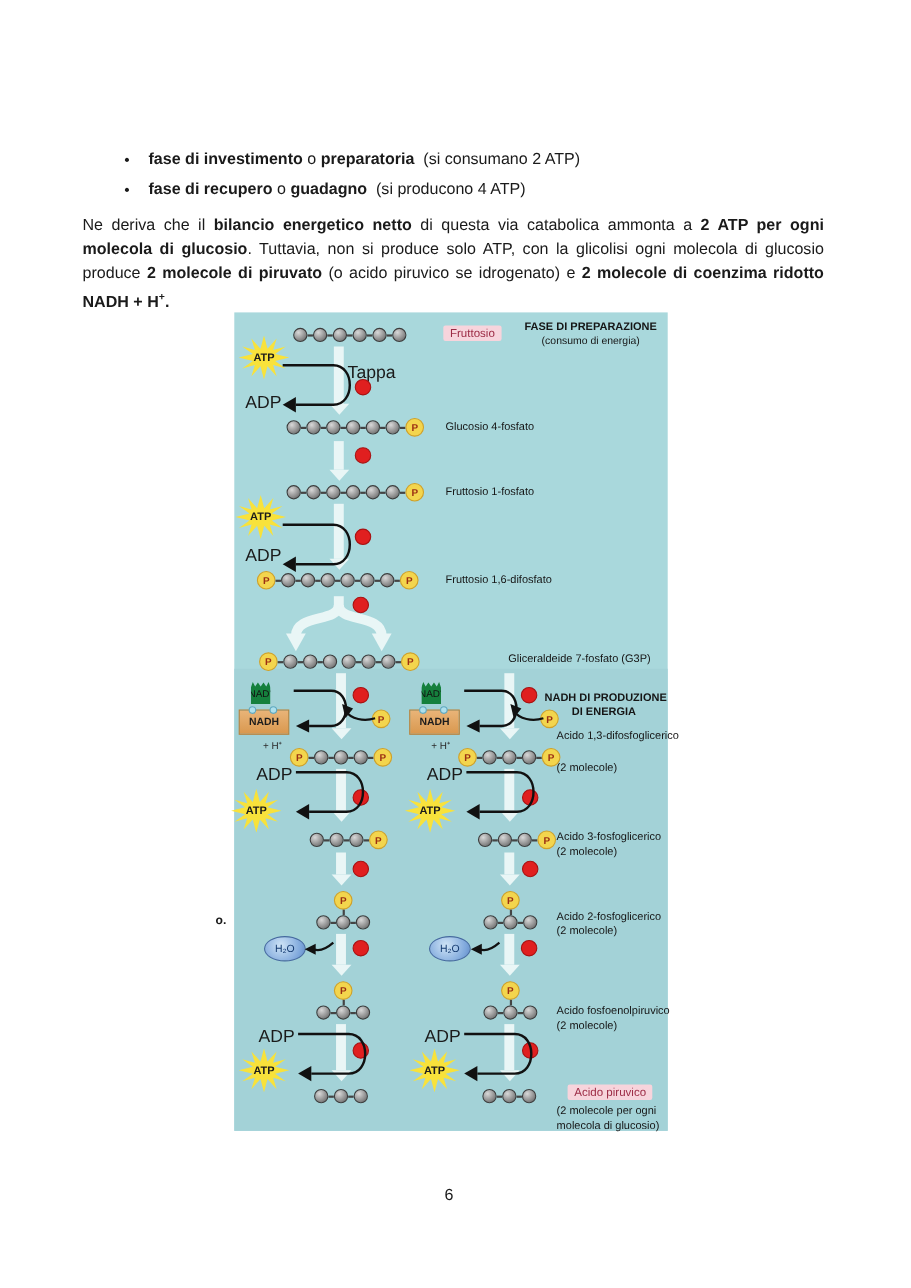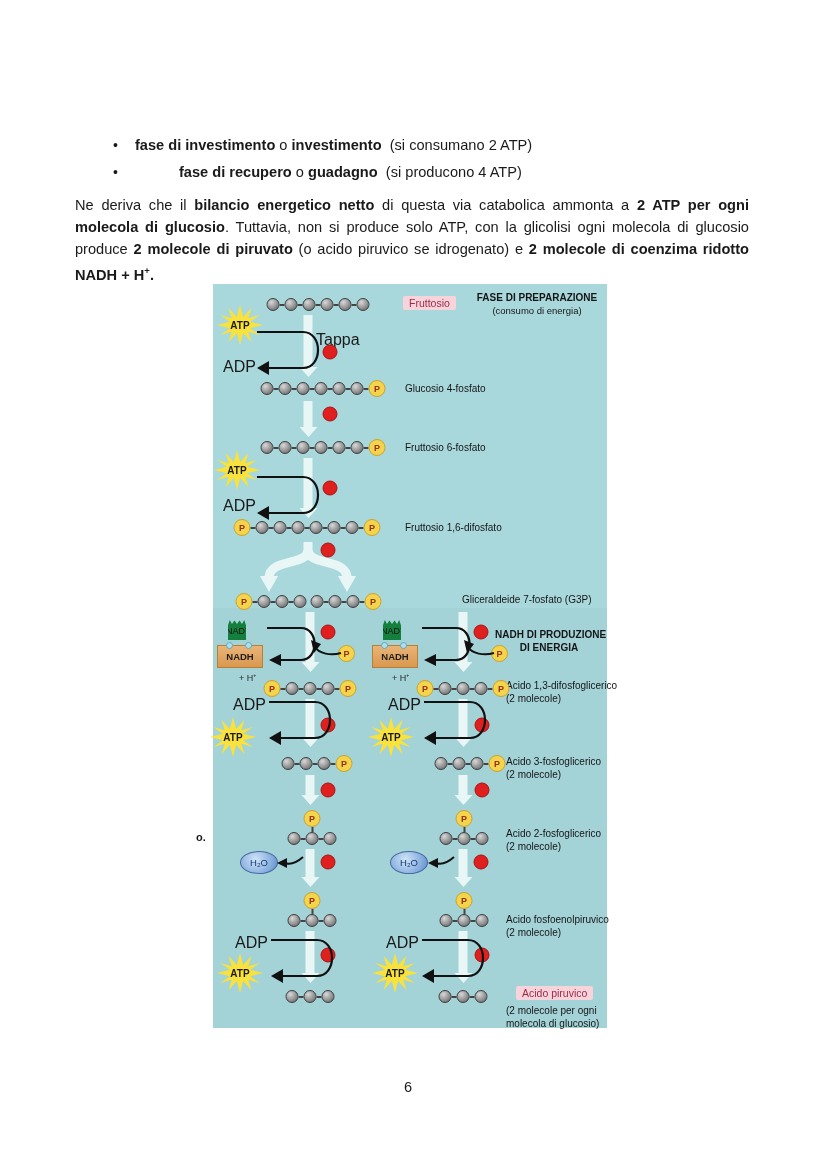--- a/index.html
+++ b/index.html
@@ -71,7 +71,7 @@
 
 
   <div class="bullet-dot t" style="top:134px;">•</div>
-  <div class="bullet-text t" style="top:134px;"><span class="b">fase di investimento</span><span> o </span><span class="b">investimento</span><span>  (si consumano 2 ATP)</span></div>
+  <div class="bullet-text t" style="top:134px;"><span class="b">fase di investimento</span><span> o </span><span class="b">preparatoria</span><span>  (si consumano 2 ATP)</span></div>
 
   <div class="bullet-dot t" style="top:161px;">•</div>
   <div class="bullet-text t" style="top:161px;margin-left:44px;"><span class="b">fase di recupero</span><span> o </span><span class="b">guadagno</span><span>  (si producono 4 ATP)</span></div>

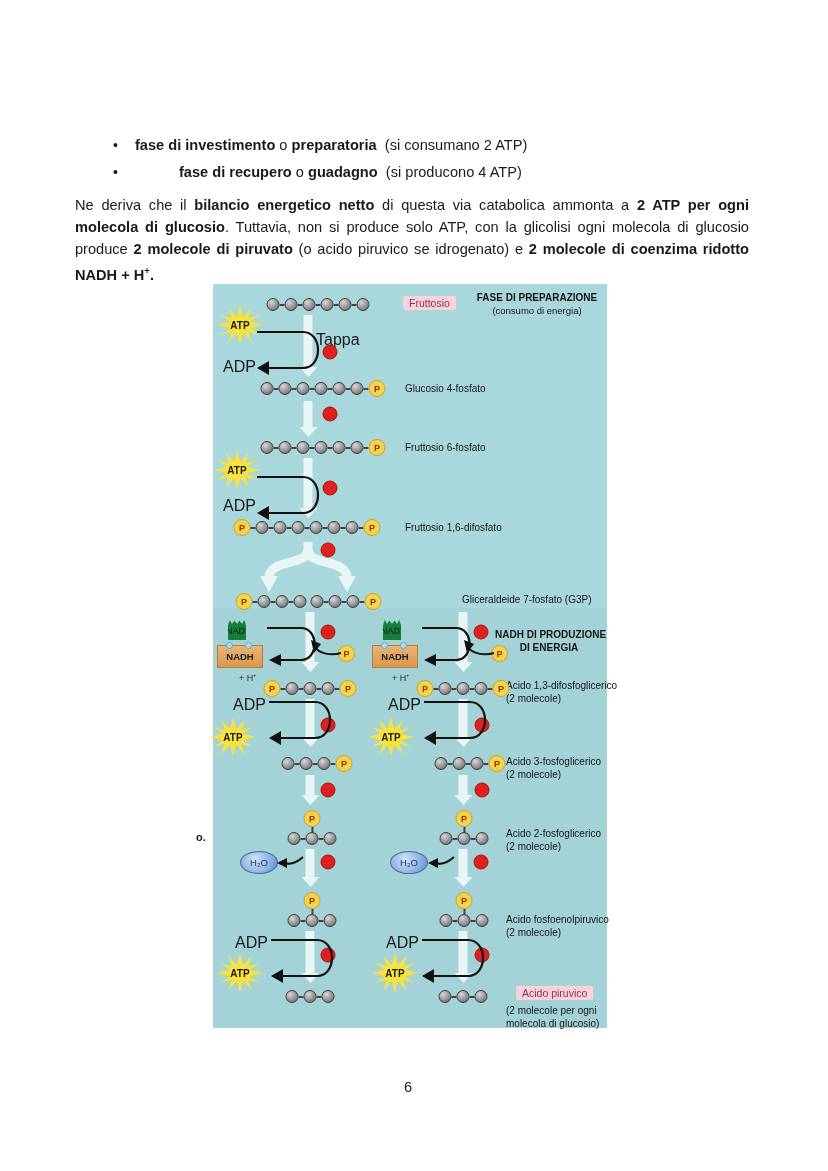--- a/index.html
+++ b/index.html
@@ -74,7 +74,7 @@
   <div class="bullet-text t" style="top:134px;"><span class="b">fase di investimento</span><span> o </span><span class="b">preparatoria</span><span>  (si consumano 2 ATP)</span></div>
 
   <div class="bullet-dot t" style="top:161px;">•</div>
-  <div class="bullet-text t" style="top:161px;margin-left:44px;"><span class="b">fase di recupero</span><span> o </span><span class="b">guadagno</span><span>  (si producono 4 ATP)</span></div>
+  <div class="bullet-text t" style="top:161px;"><span class="b">fase di recupero</span><span> o </span><span class="b">guadagno</span><span>  (si producono 4 ATP)</span></div>
 
   <div class="para t"><span class="pre">Ne deriva che il </span><span class="b pre">bilancio energetico netto</span><span class="pre"> di questa via catabolica ammonta a </span><span class="b pre">2 ATP per ogni molecola di glucosio</span><span class="pre">. Tuttavia, non si produce solo ATP, con la glicolisi ogni molecola di glucosio produce </span><span class="b pre">2 molecole di piruvato</span><span class="pre"> (o acido piruvico se idrogenato) e </span><span class="b pre">2 molecole di coenzima ridotto NADH + H</span><sup class="b">+</sup><span class="b">.</span></div>
 

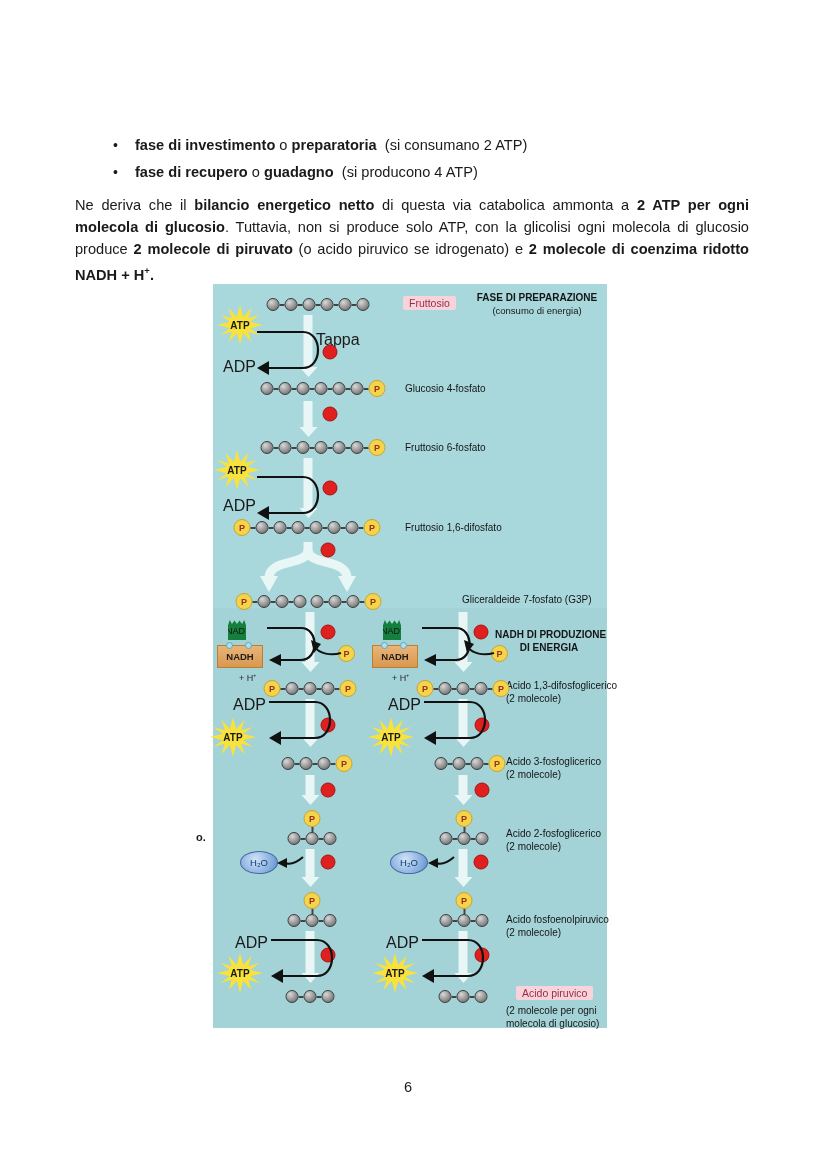--- a/index.html
+++ b/index.html
@@ -90,7 +90,7 @@
 
     <div class="pinkbox" style="left:190px;top:12px;">Fruttosio</div>
     <div class="lbl" style="left:192px;top:99px;">Glucosio 4-fosfato</div>
-    <div class="lbl" style="left:192px;top:158px;">Fruttosio 6-fosfato</div>
+    <div class="lbl" style="left:192px;top:158px;">Fruttosio 1-fosfato</div>
     <div class="lbl" style="left:192px;top:238px;">Fruttosio 1,6-difosfato</div>
     <div class="lbl" style="left:249px;top:310px;">Gliceraldeide 7-fosfato (G3P)</div>
     <div class="lbl" style="left:293px;top:396px;">Acido 1,3-difosfoglicerico</div>

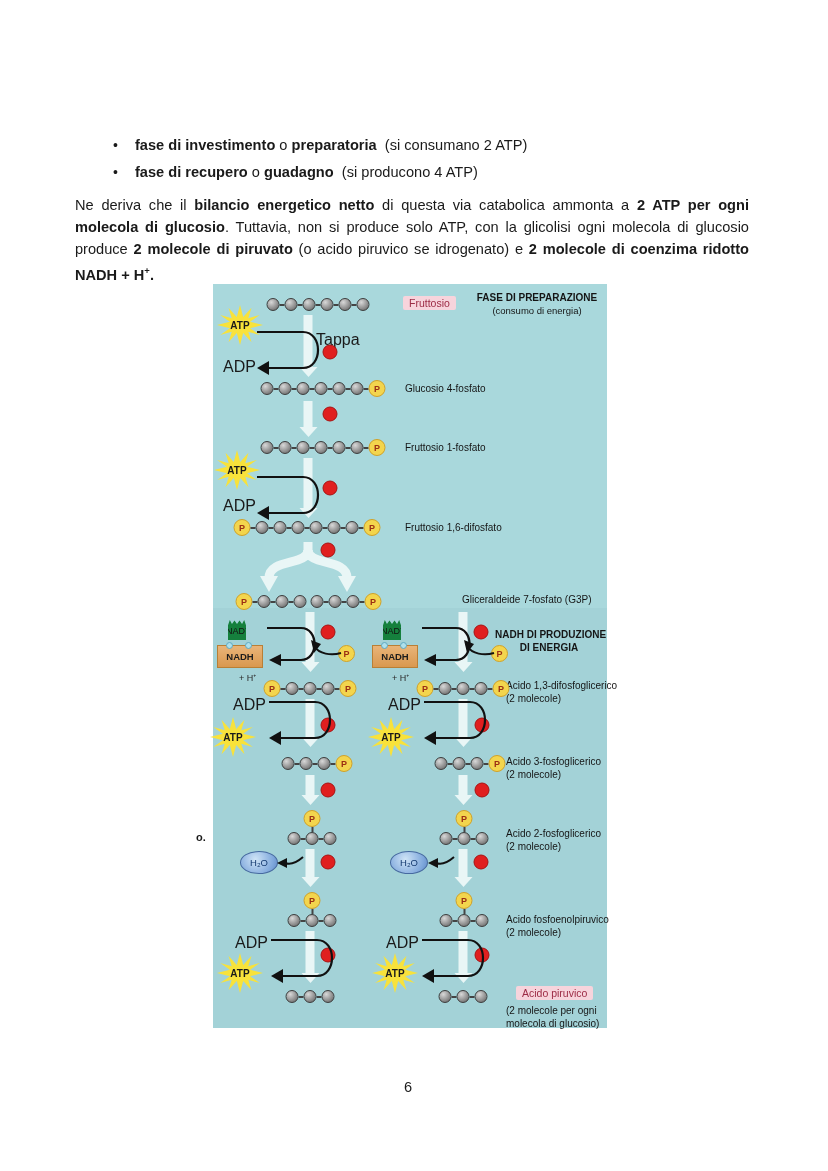--- a/index.html
+++ b/index.html
@@ -93,7 +93,7 @@
     <div class="lbl" style="left:192px;top:158px;">Fruttosio 1-fosfato</div>
     <div class="lbl" style="left:192px;top:238px;">Fruttosio 1,6-difosfato</div>
     <div class="lbl" style="left:249px;top:310px;">Gliceraldeide 7-fosfato (G3P)</div>
-    <div class="lbl" style="left:293px;top:396px;">Acido 1,3-difosfoglicerico</div>
+    <div class="lbl" style="left:293px;top:380px;">Acido 1,3-difosfoglicerico</div>
     <div class="lbl" style="left:293px;top:409px;">(2 molecole)</div>
     <div class="lbl" style="left:293px;top:472px;">Acido 3-fosfoglicerico</div>
     <div class="lbl" style="left:293px;top:485px;">(2 molecole)</div>

